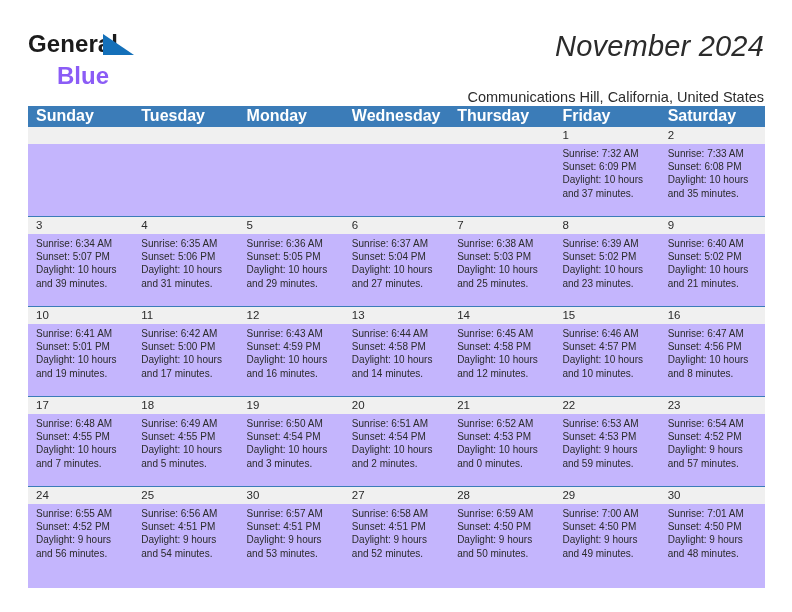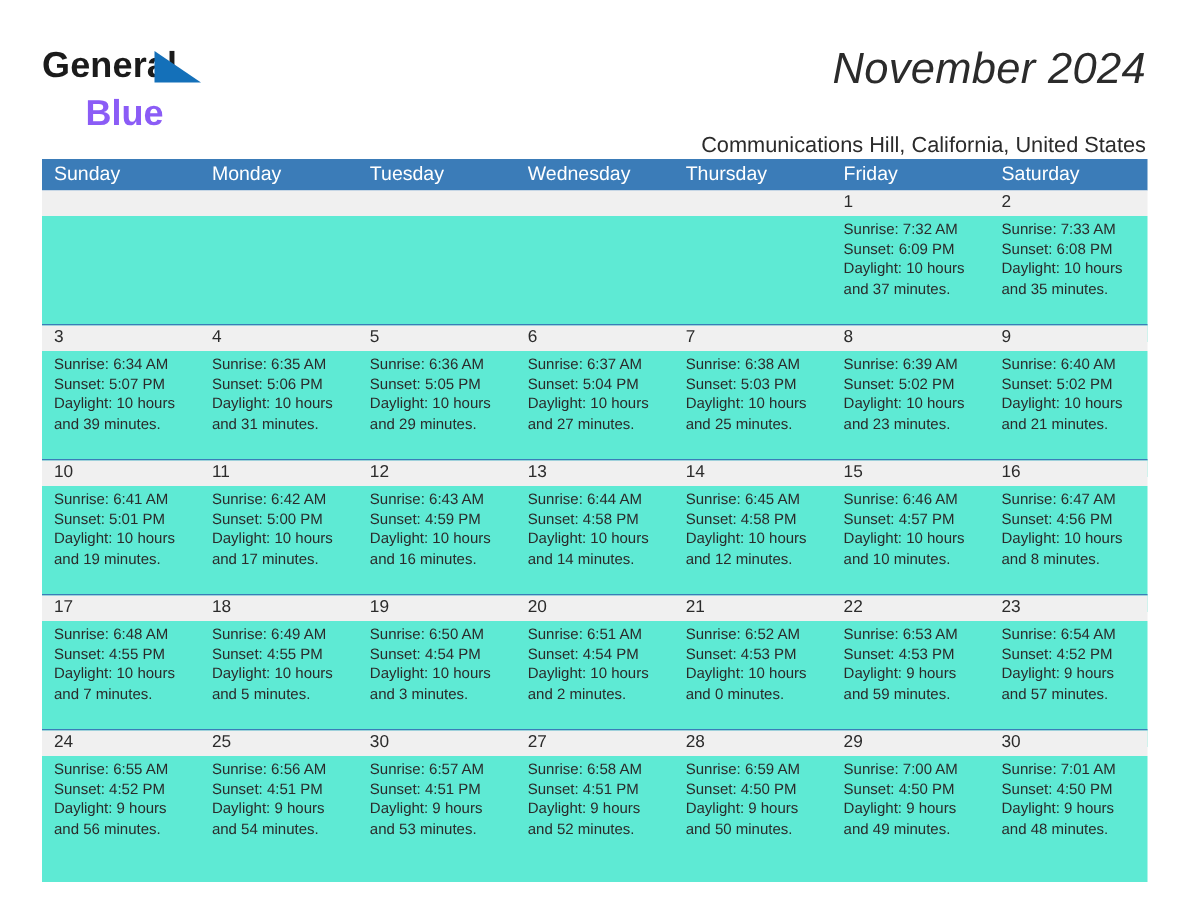--- a/index.html
+++ b/index.html
@@ -101,11 +101,12 @@
   .cal-head .cell {
     flex: 1 1 0;
     color: #ffffff;
-    font-size: 13px;
+    font-size: 16px;
     line-height: 20px;
     padding-left: 8px;
     white-space: nowrap;
     overflow: hidden;
+    font-weight: bold;
   }
 
   .week {

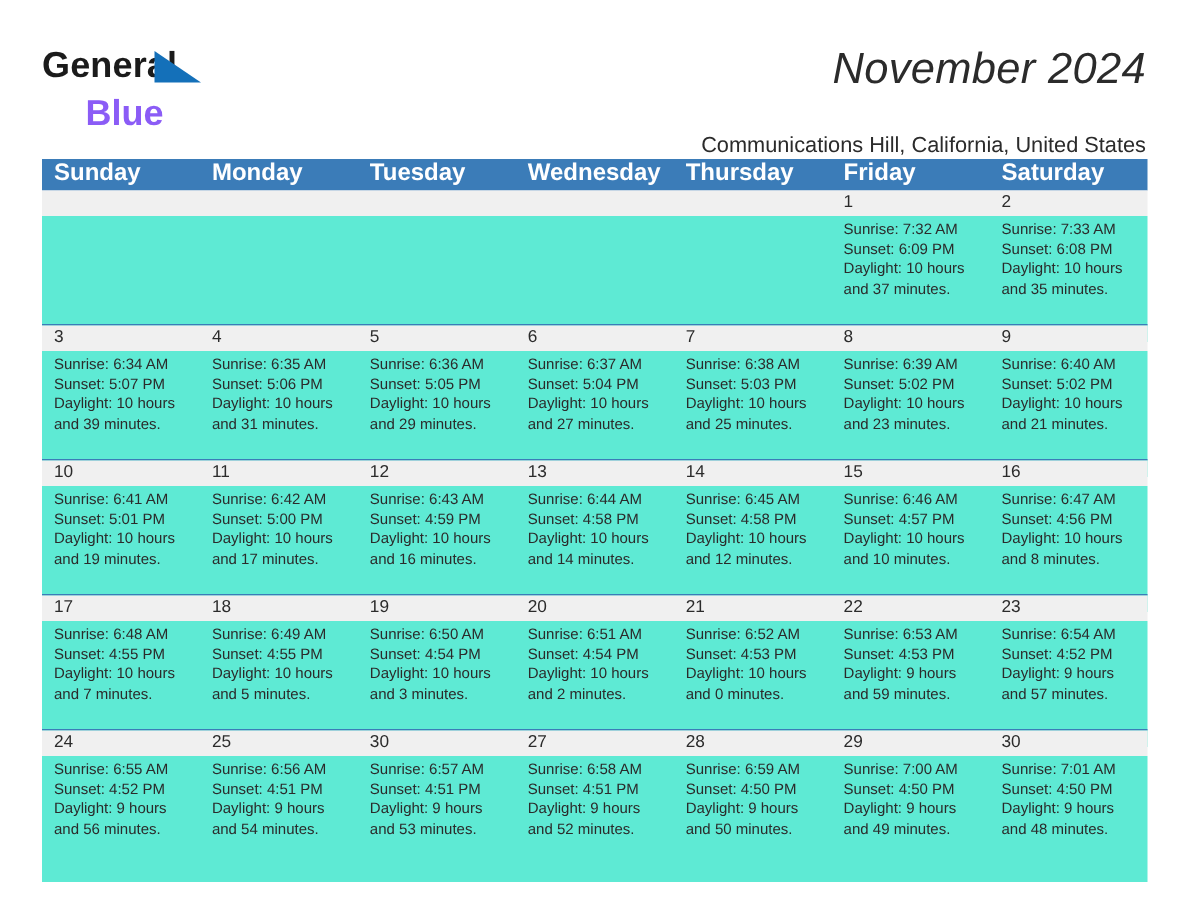--- a/index.html
+++ b/index.html
@@ -166,8 +166,8 @@
 
     <div class="cal-head">
       <div class="cell">Sunday</div>
+      <div class="cell">Tuesday</div>
       <div class="cell">Monday</div>
-      <div class="cell">Tuesday</div>
       <div class="cell">Wednesday</div>
       <div class="cell">Thursday</div>
       <div class="cell">Friday</div>

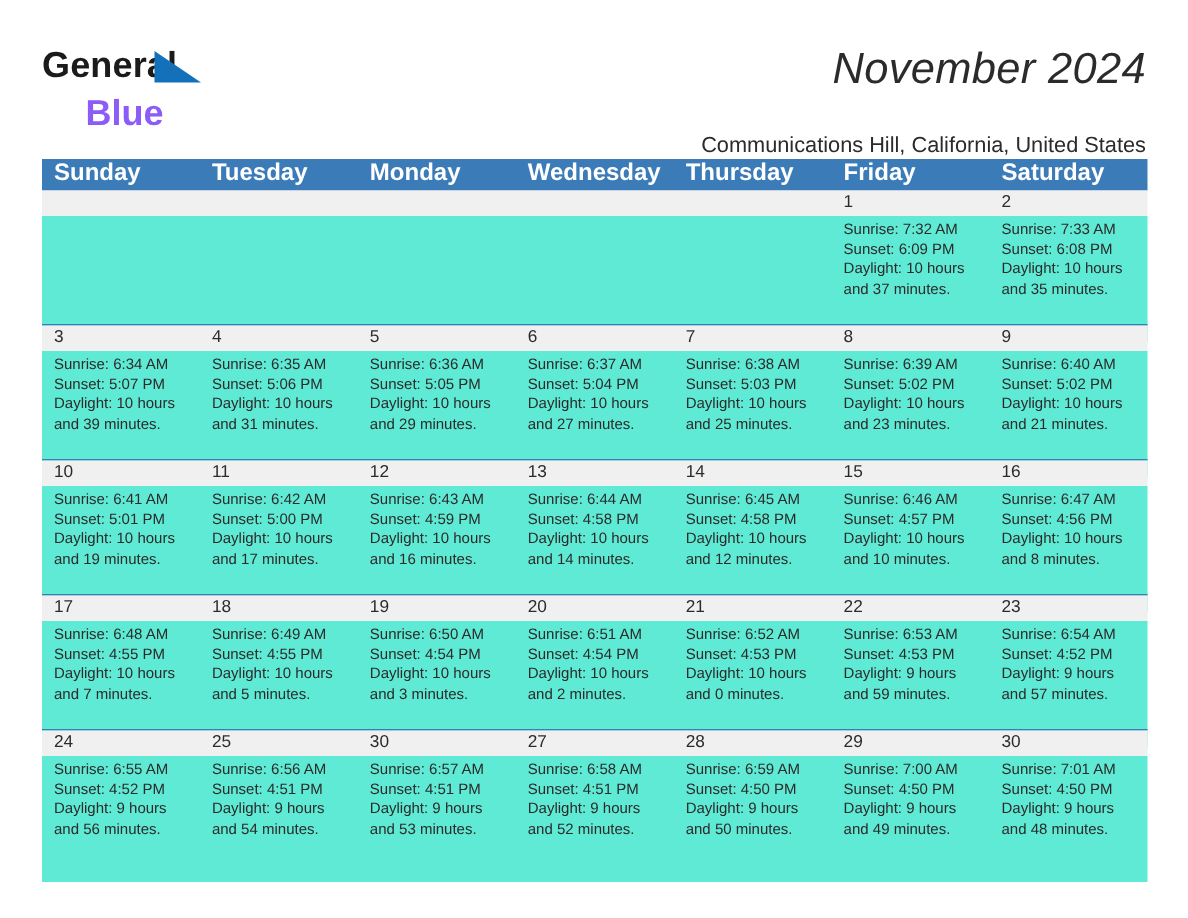--- a/index.html
+++ b/index.html
@@ -129,7 +129,7 @@
   }
   .week-body {
     display: flex;
-    background: #5eead4;
+    background: #c4b5fd;
     height: 84px;
   }
   .week-body .dbody {

